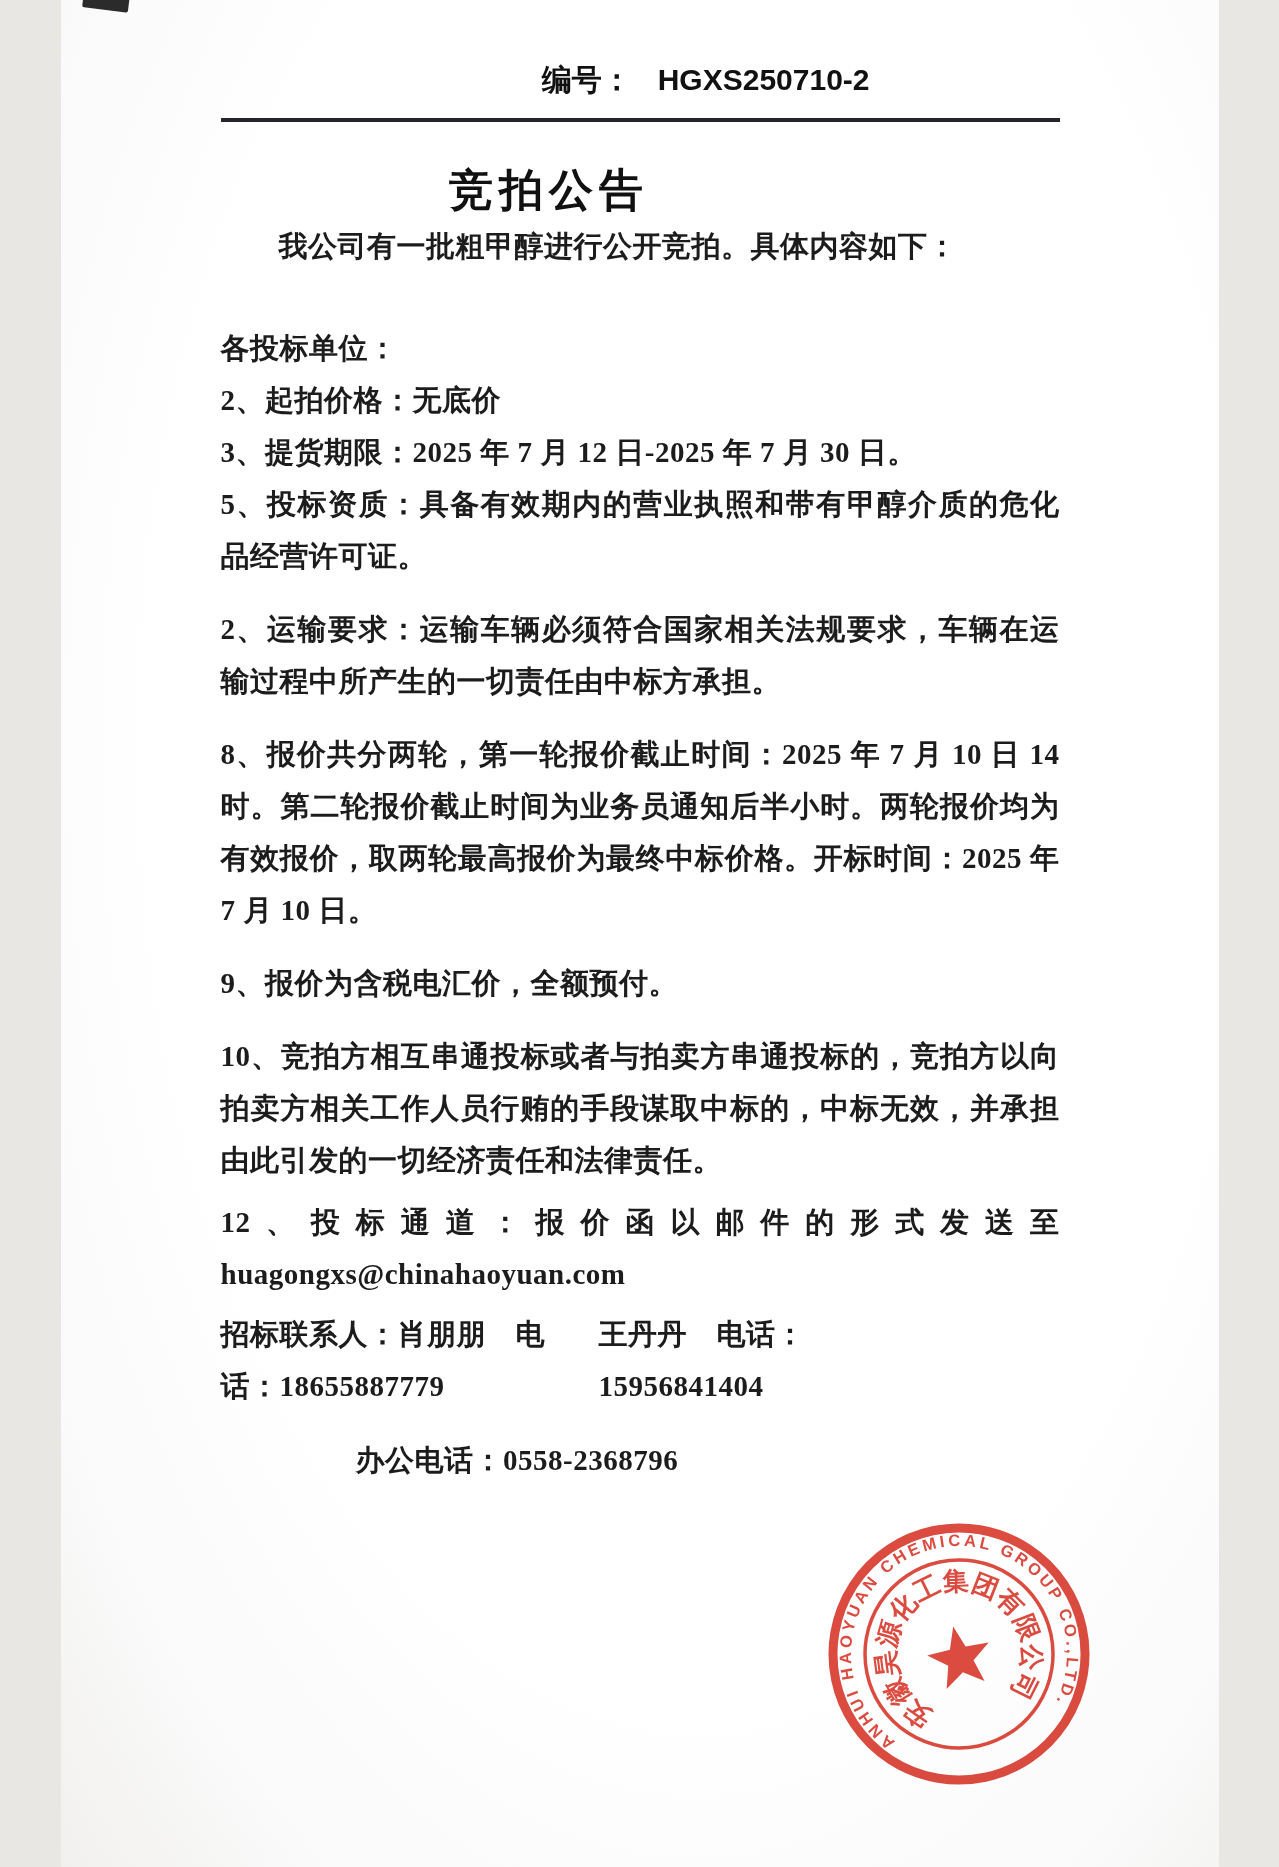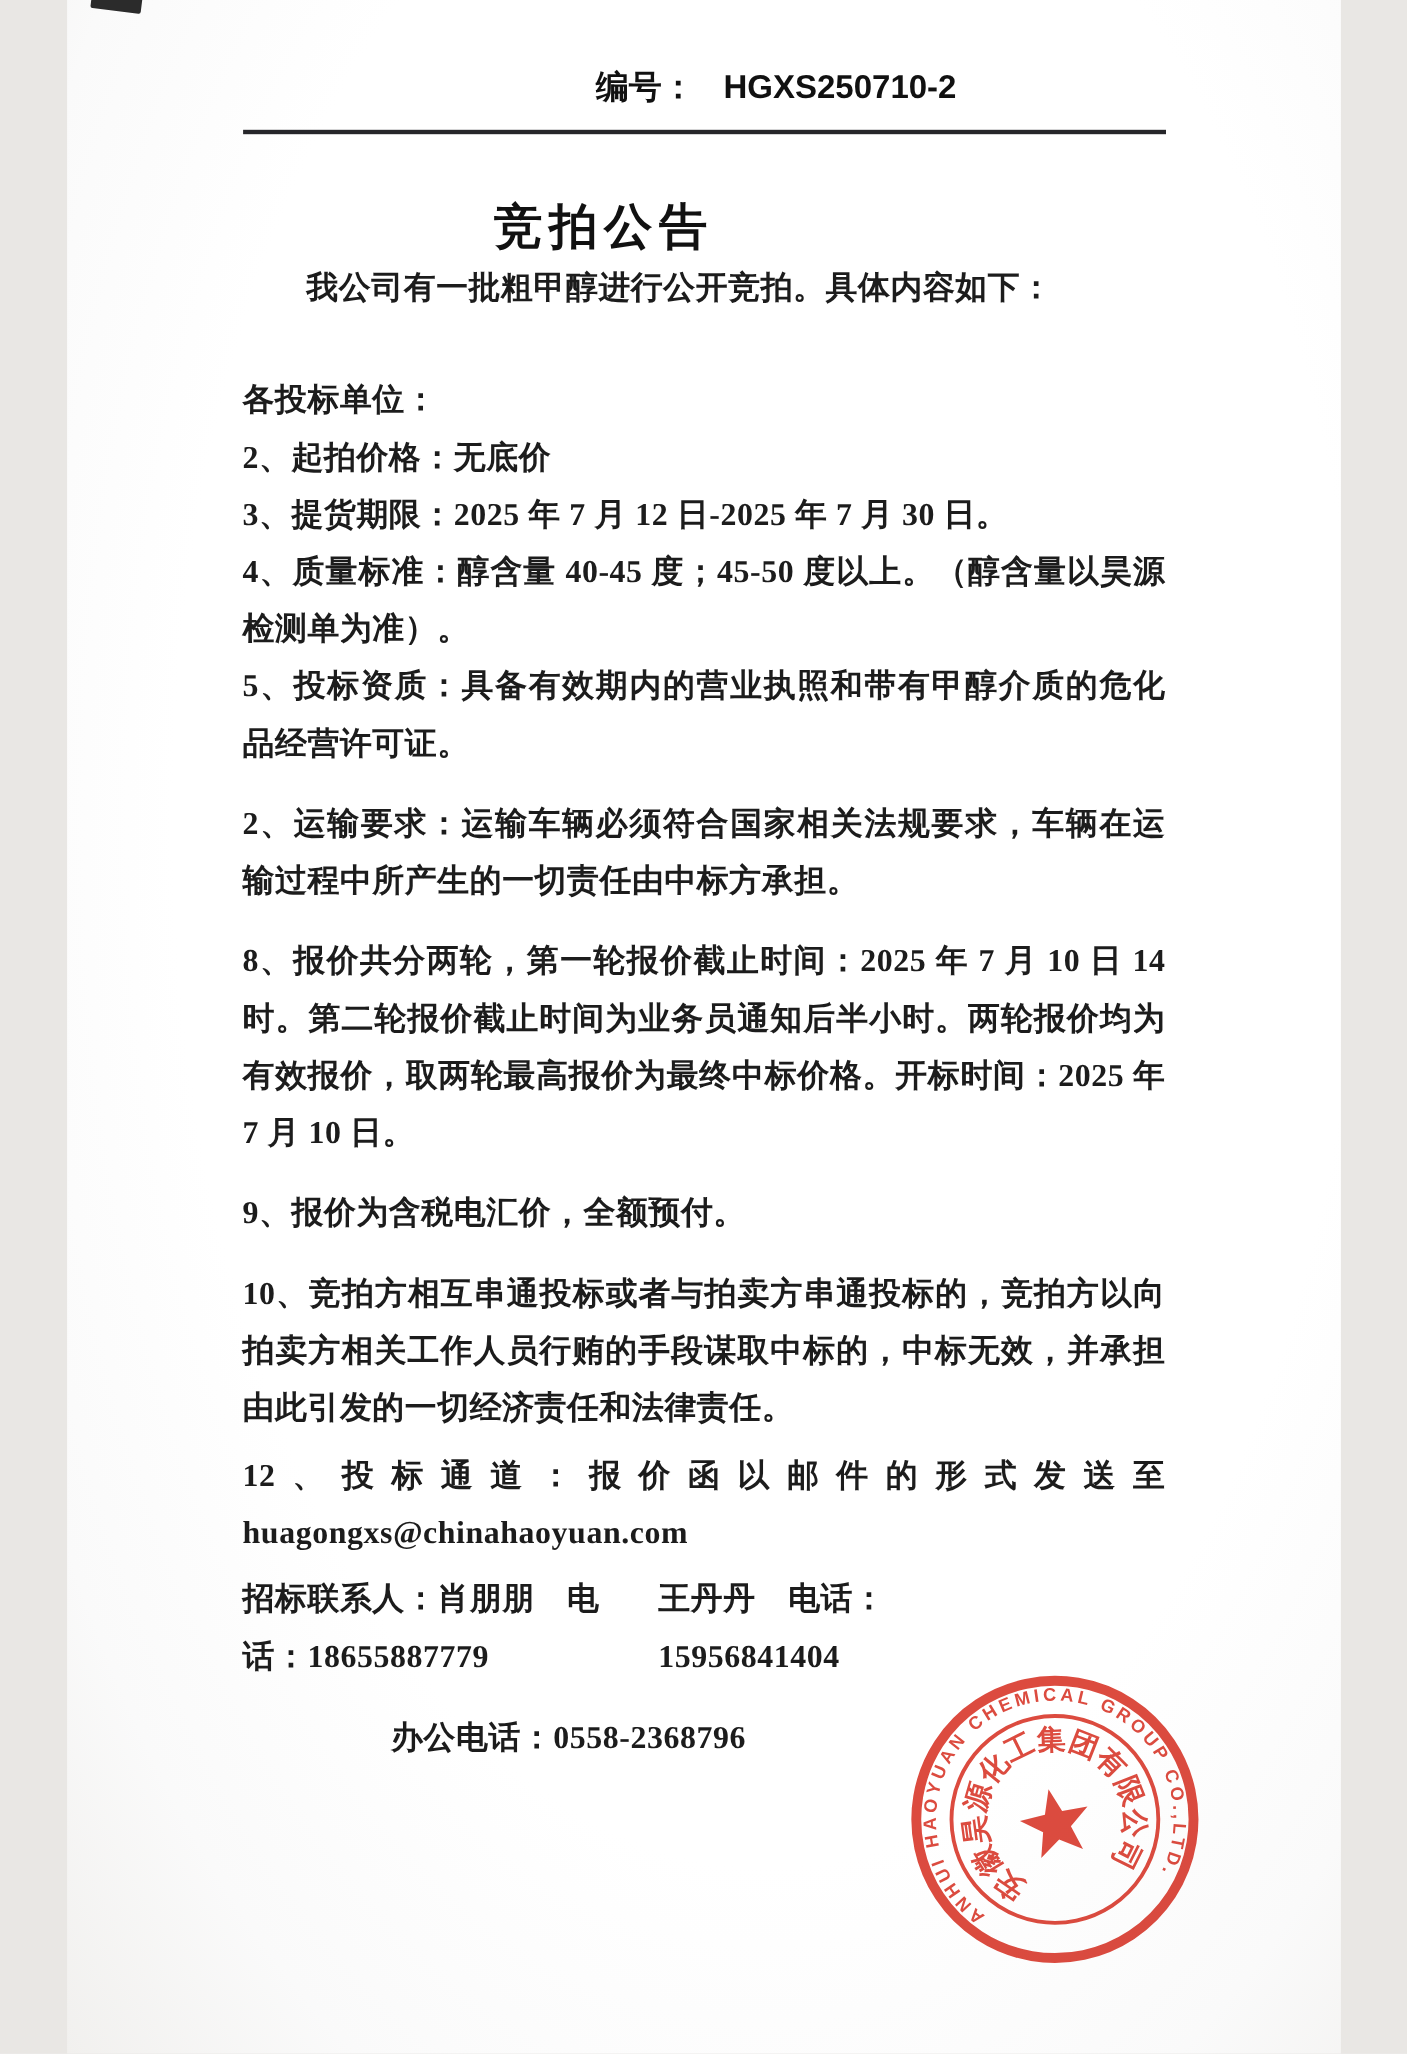--- a/index.html
+++ b/index.html
@@ -30,7 +30,7 @@
   }
   .title{
     position:relative;left:-91px;
-    margin:56px 0 0 0;text-align:center;
+    margin:40px 0 0 0;text-align:center;
     font-size:44px;font-weight:bold;letter-spacing:6px;line-height:58px;color:#111;
   }
   p{margin:0;}

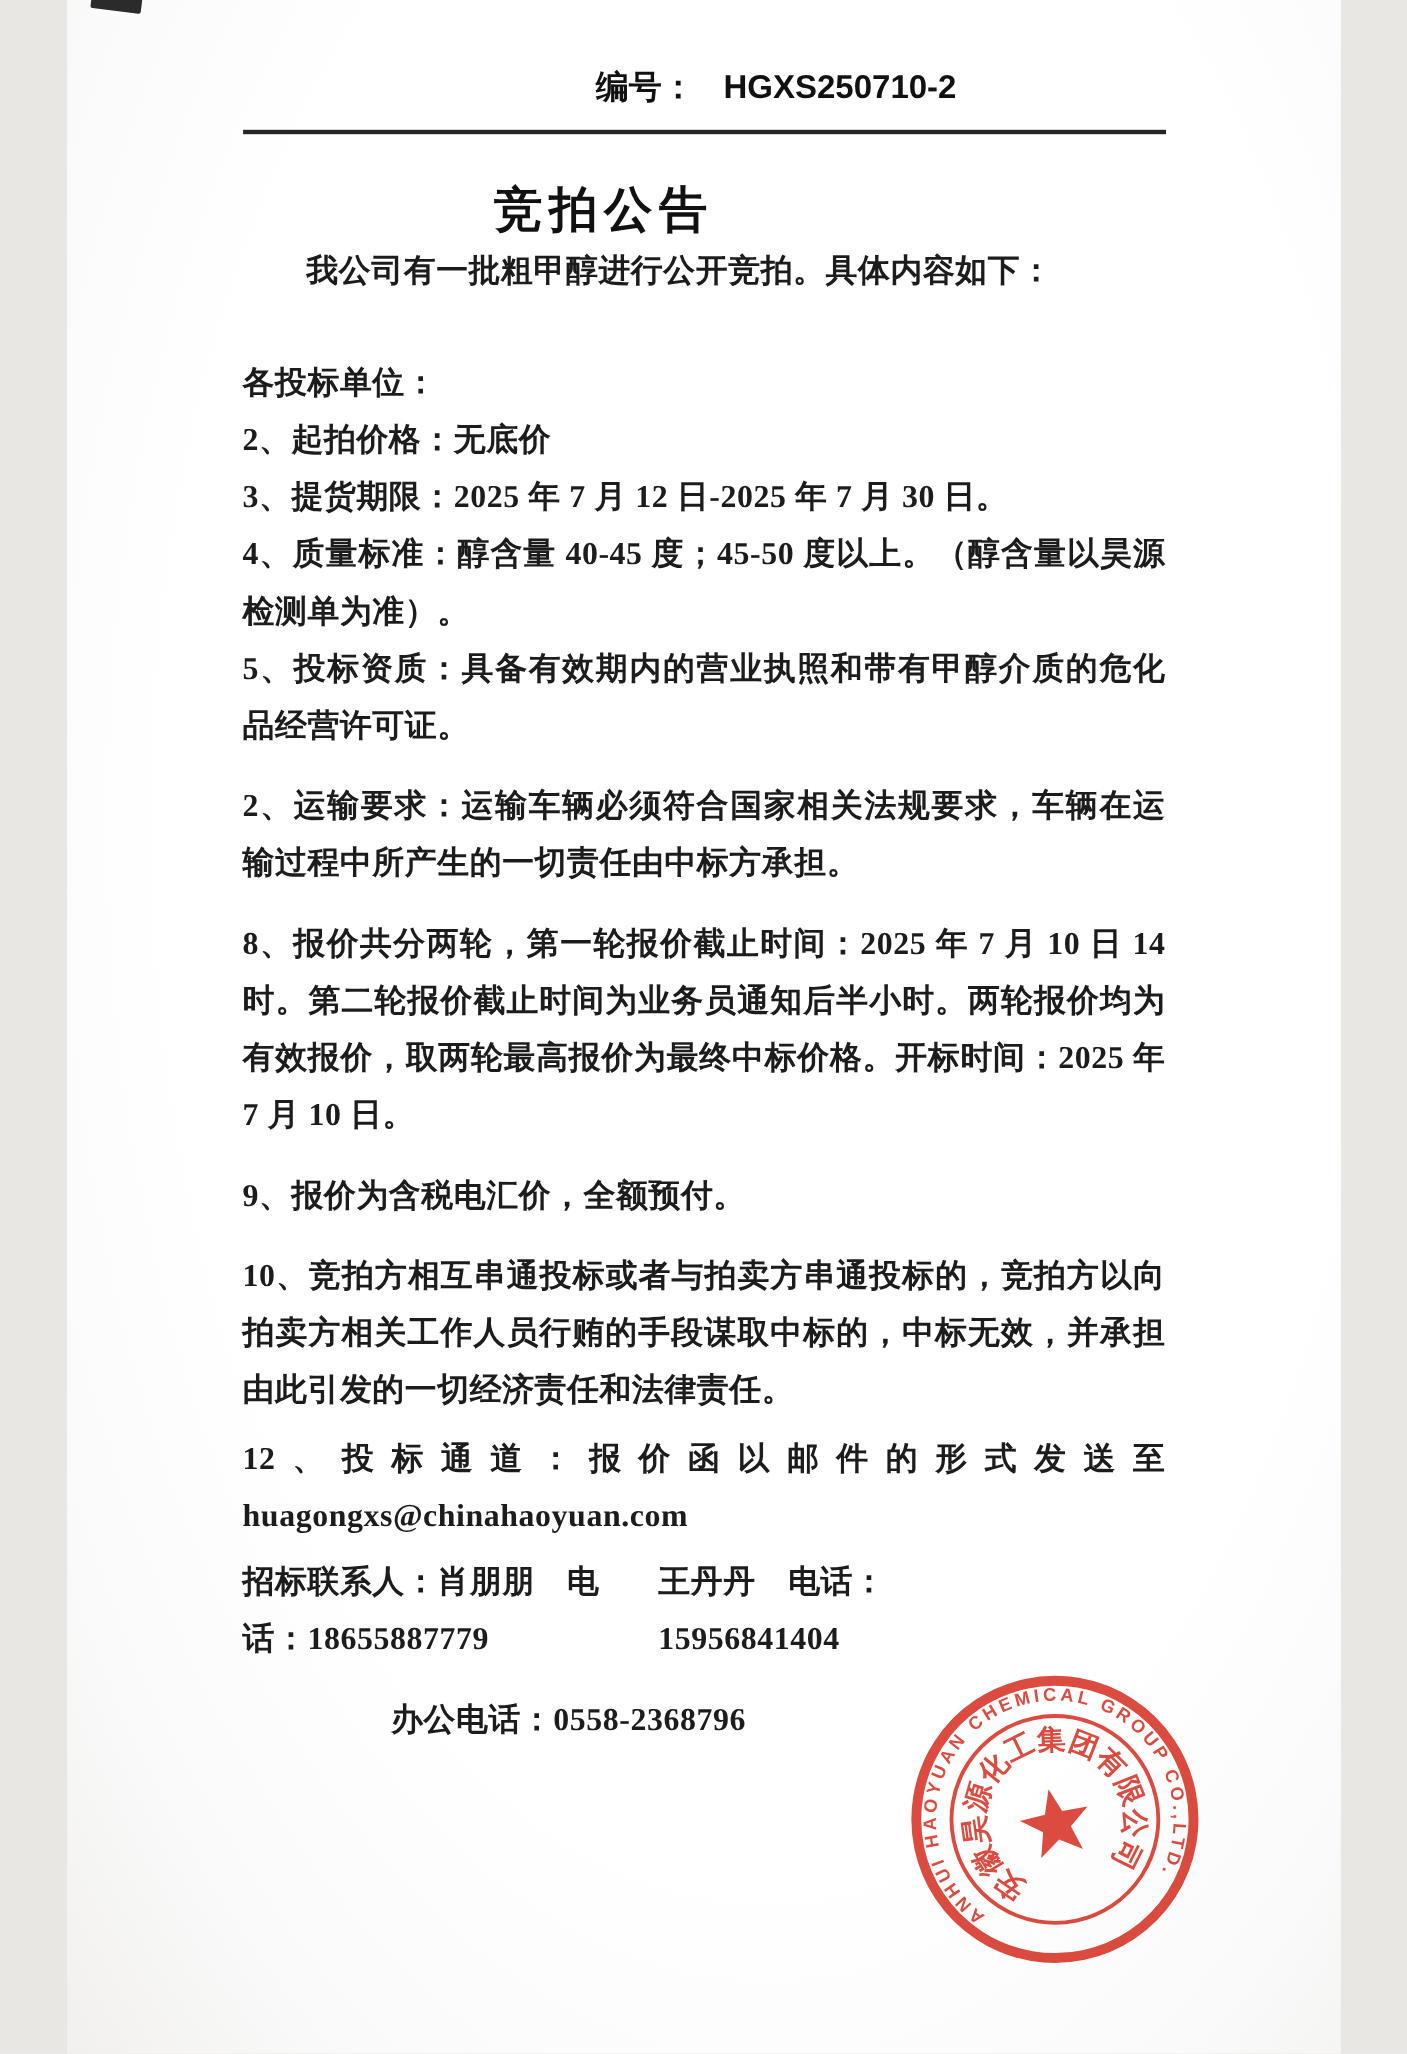--- a/index.html
+++ b/index.html
@@ -74,7 +74,6 @@
 
     <p class="body-text item">2、起拍价格：无底价</p>
     <p class="body-text item">3、提货期限：2025 年 7 月 12 日-2025 年 7 月 30 日。</p>
-    <p class="body-text item">4、质量标准：醇含量 40-45 度；45-50 度以上。（醇含量以昊源检测单为准）。</p>
     <p class="body-text item">5、投标资质：具备有效期内的营业执照和带有甲醇介质的危化品经营许可证。</p>
     <p class="body-text item gap">2、运输要求：运输车辆必须符合国家相关法规要求，车辆在运输过程中所产生的一切责任由中标方承担。</p>
     <p class="body-text item gap">8、报价共分两轮，第一轮报价截止时间：2025 年 7 月 10 日 14 时。第二轮报价截止时间为业务员通知后半小时。两轮报价均为有效报价，取两轮最高报价为最终中标价格。开标时间：2025 年 7 月 10 日。</p>

